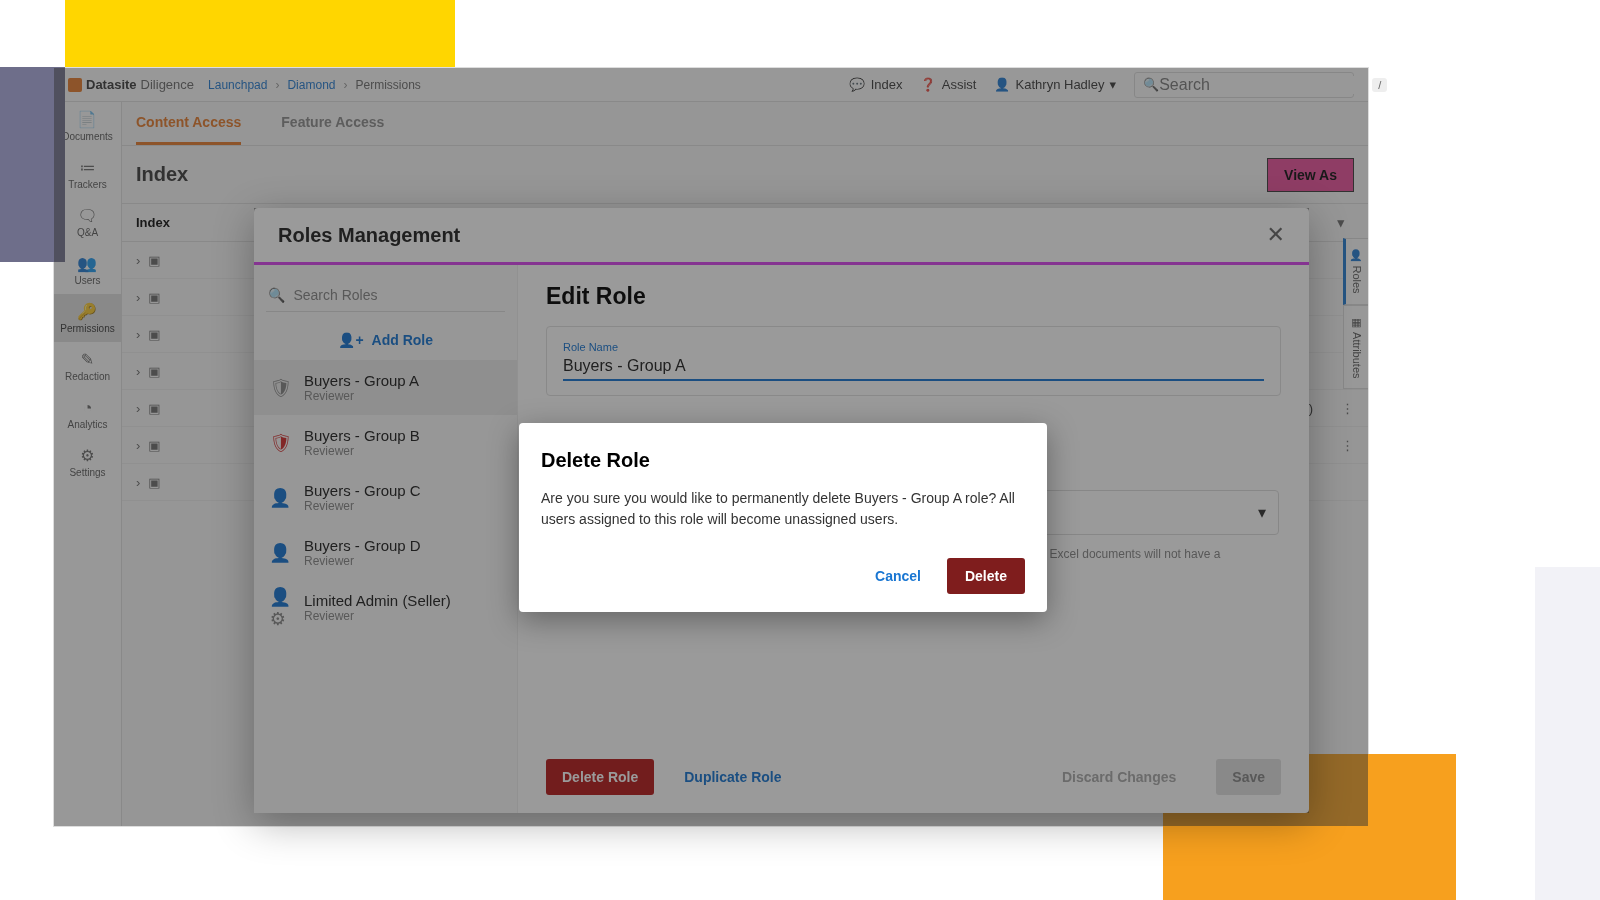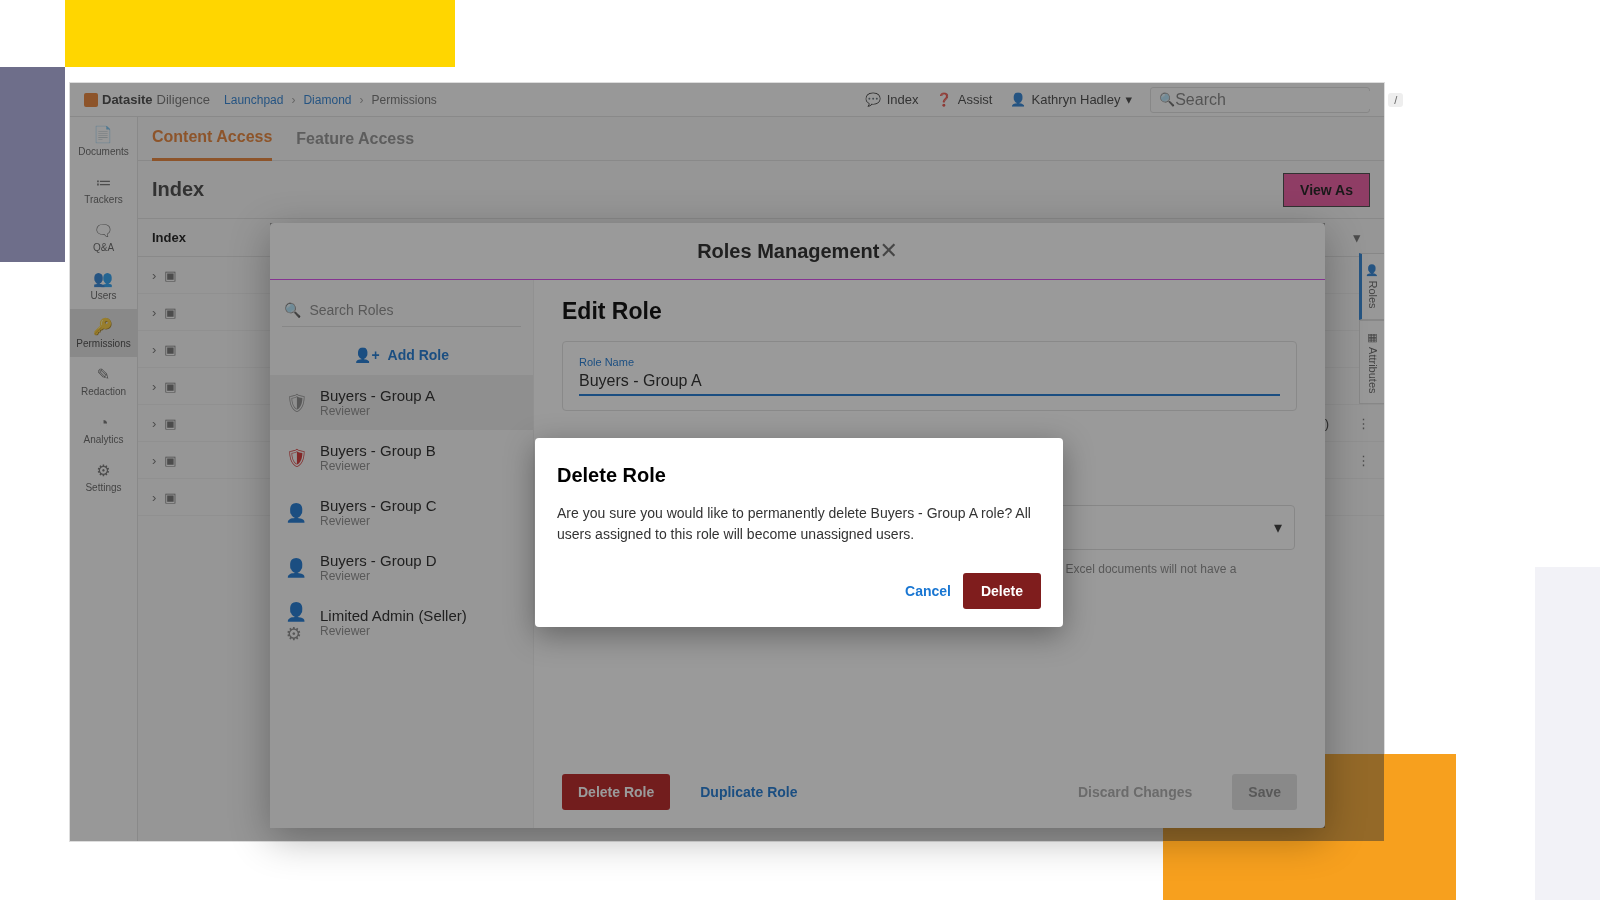--- a/index.html
+++ b/index.html
@@ -12,7 +12,7 @@
 .deco-grey { position: absolute; bottom: 0; right: 0; width: 65px; height: 333px; background: #f2f2f7; z-index: 1; }
 
 
-.app-frame { position: absolute; top: 67px; left: 69px; width: 1316px; height: 760px; background: #f7f7f7; border: 1px solid #ddd; margin-top: 15px; }
+.app-frame { position: absolute; top: 67px; left: 53px; width: 1316px; height: 760px; background: #f7f7f7; border: 1px solid #ddd; }
 
 
 .dim { position: absolute; inset: 0; background: rgba(50,50,50,0.5); z-index: 10; pointer-events: none; }

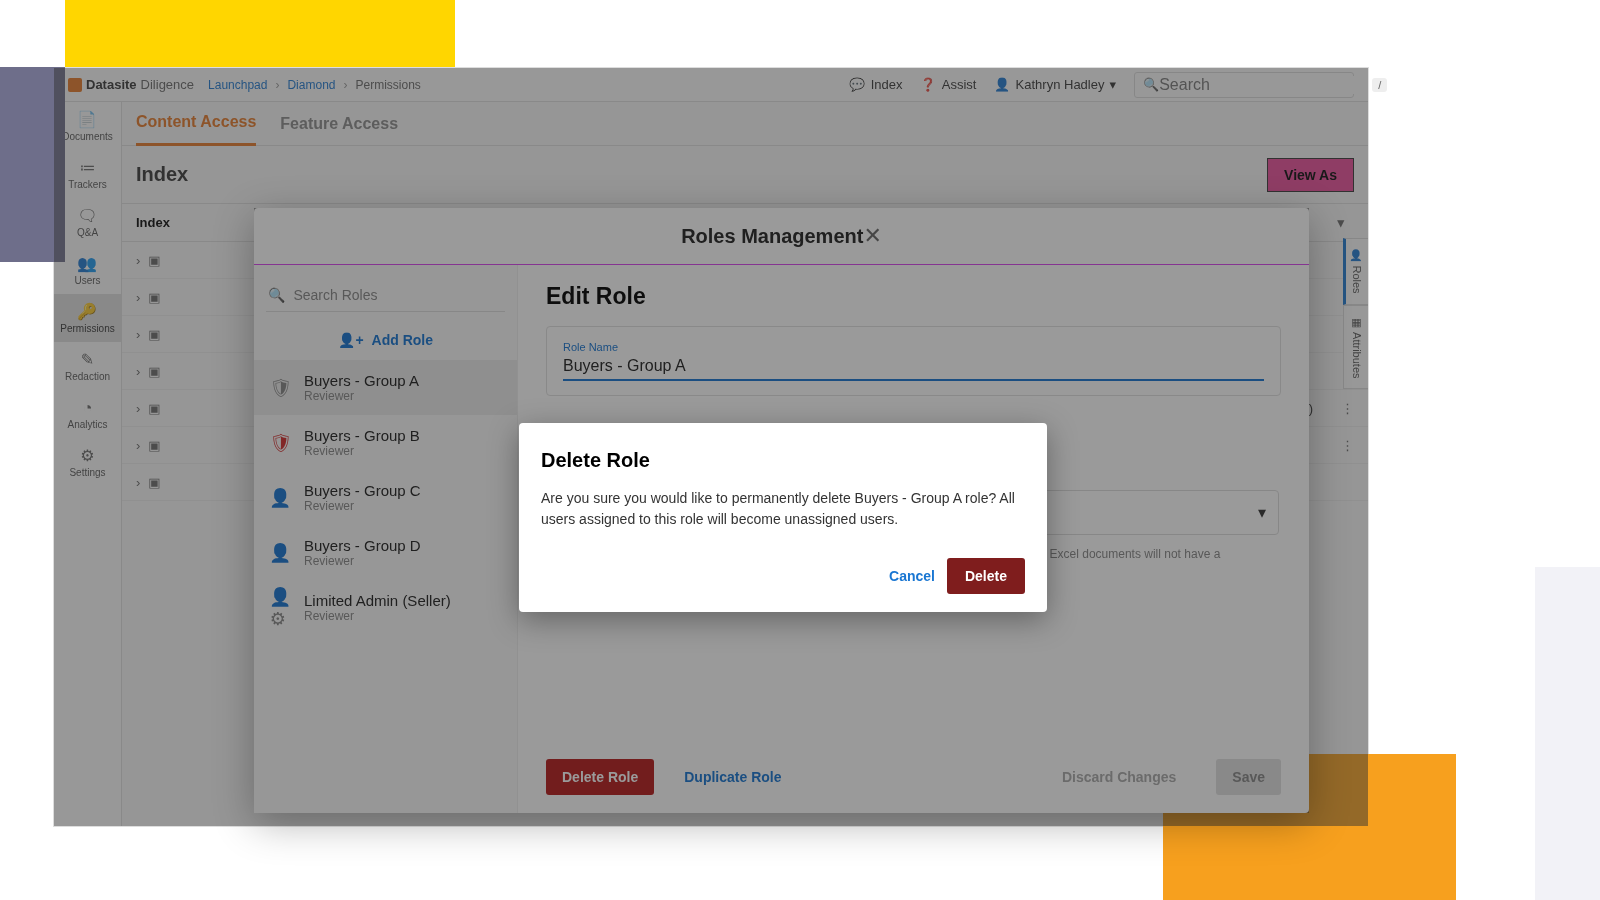--- a/index.html
+++ b/index.html
@@ -40,7 +40,7 @@
 
 
 .main { position: absolute; top: 34px; left: 68px; right: 0; bottom: 0; background: #fafafa; }
-.tabs-row { height: 44px; border-bottom: 1px solid #e0e0e0; display: flex; align-items: center; padding: 0 14px; gap: 24px; font-size: 16px; }
+.tabs-row { height: 44px; border-bottom: 1px solid #e0e0e0; display: flex; align-items: flex-start; padding: 0 14px; gap: 40px; font-size: 14px; }
 .tab { padding: 12px 0; color: #888; cursor: pointer; font-weight: 600; }
 .tab.active { color: #e87722; border-bottom: 3px solid #e87722; }
 .page-header { height: 58px; display: flex; align-items: center; justify-content: space-between; padding: 0 14px; border-bottom: 1px solid #e0e0e0; }

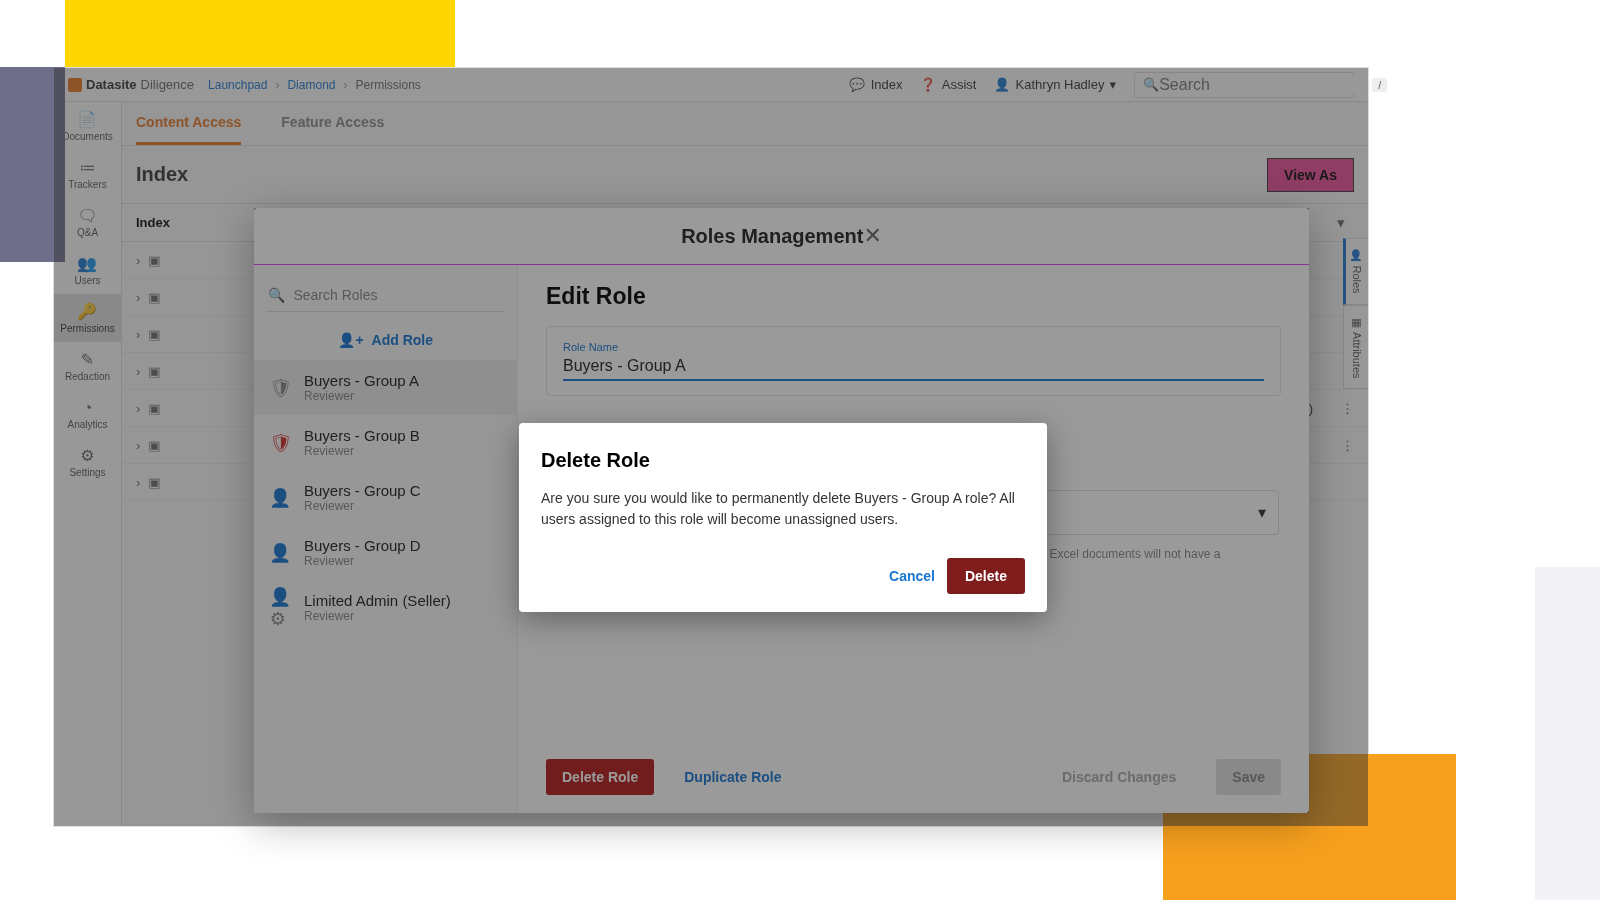--- a/index.html
+++ b/index.html
@@ -64,7 +64,7 @@
 
 
 .roles-modal { position: absolute; top: 140px; left: 200px; width: 1055px; height: 605px; background: #fff; border-radius: 4px; box-shadow: 0 10px 40px rgba(0,0,0,0.3); z-index: 20; display: flex; flex-direction: column; }
-.roles-header { height: 57px; display: flex; align-items: center; justify-content: center; padding: 0 24px; border-bottom: 1px solid #d946ef; }
+.roles-header { height: 57px; display: flex; align-items: center; justify-content: space-between; padding: 0 24px; border-bottom: 3px solid #d946ef; }
 .roles-title { font-size: 20px; font-weight: 700; color: #222; }
 .close-x { font-size: 22px; color: #666; cursor: pointer; }
 .roles-body { flex: 1; display: flex; }

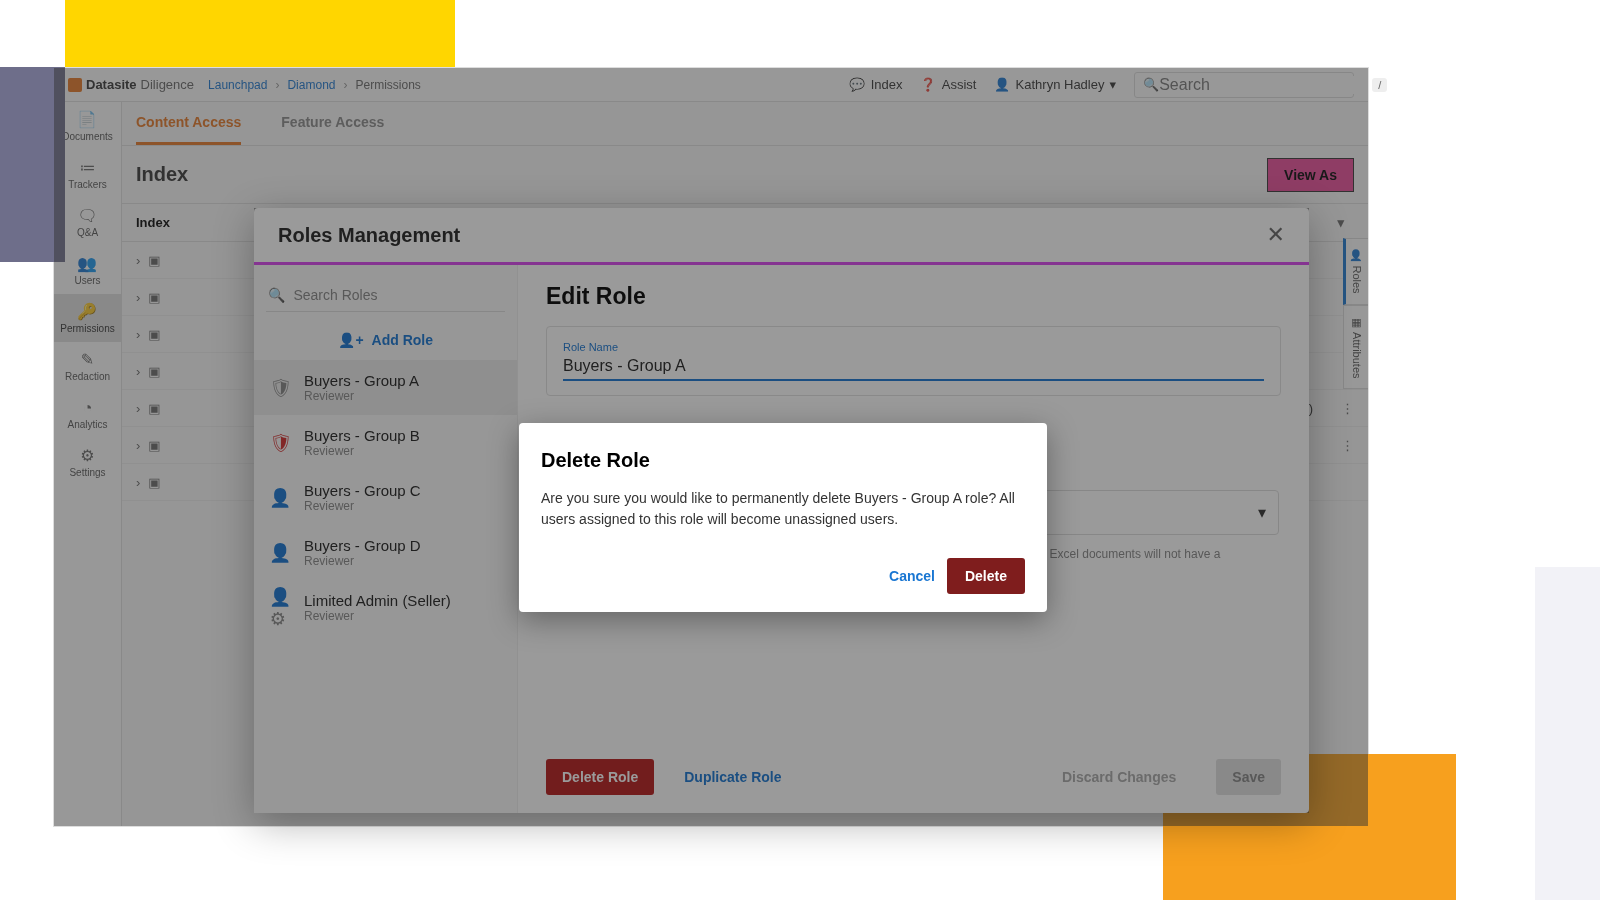--- a/index.html
+++ b/index.html
@@ -97,7 +97,7 @@
 .confirm-dialog { position: absolute; top: 355px; left: 465px; width: 528px; background: #fff; border-radius: 4px; box-shadow: 0 8px 30px rgba(0,0,0,0.35); z-index: 30; padding: 26px 22px 18px; }
 .confirm-title { font-size: 20px; font-weight: 700; margin-bottom: 16px; }
 .confirm-text { font-size: 14px; color: #333; line-height: 1.5; margin-bottom: 28px; }
-.confirm-actions { display: flex; justify-content: flex-end; gap: 0; }
+.confirm-actions { display: flex; justify-content: flex-end; gap: 14px; }
 .btn-cancel { background: none; color: #1976d2; font-weight: 600; padding: 10px 12px; border: none; cursor: pointer; font-size: 14px; }
 .btn-confirm-del { background: #7f1d1d; color: #fff; padding: 10px 18px; border: none; border-radius: 3px; font-weight: 600; cursor: pointer; font-size: 14px; }
 

